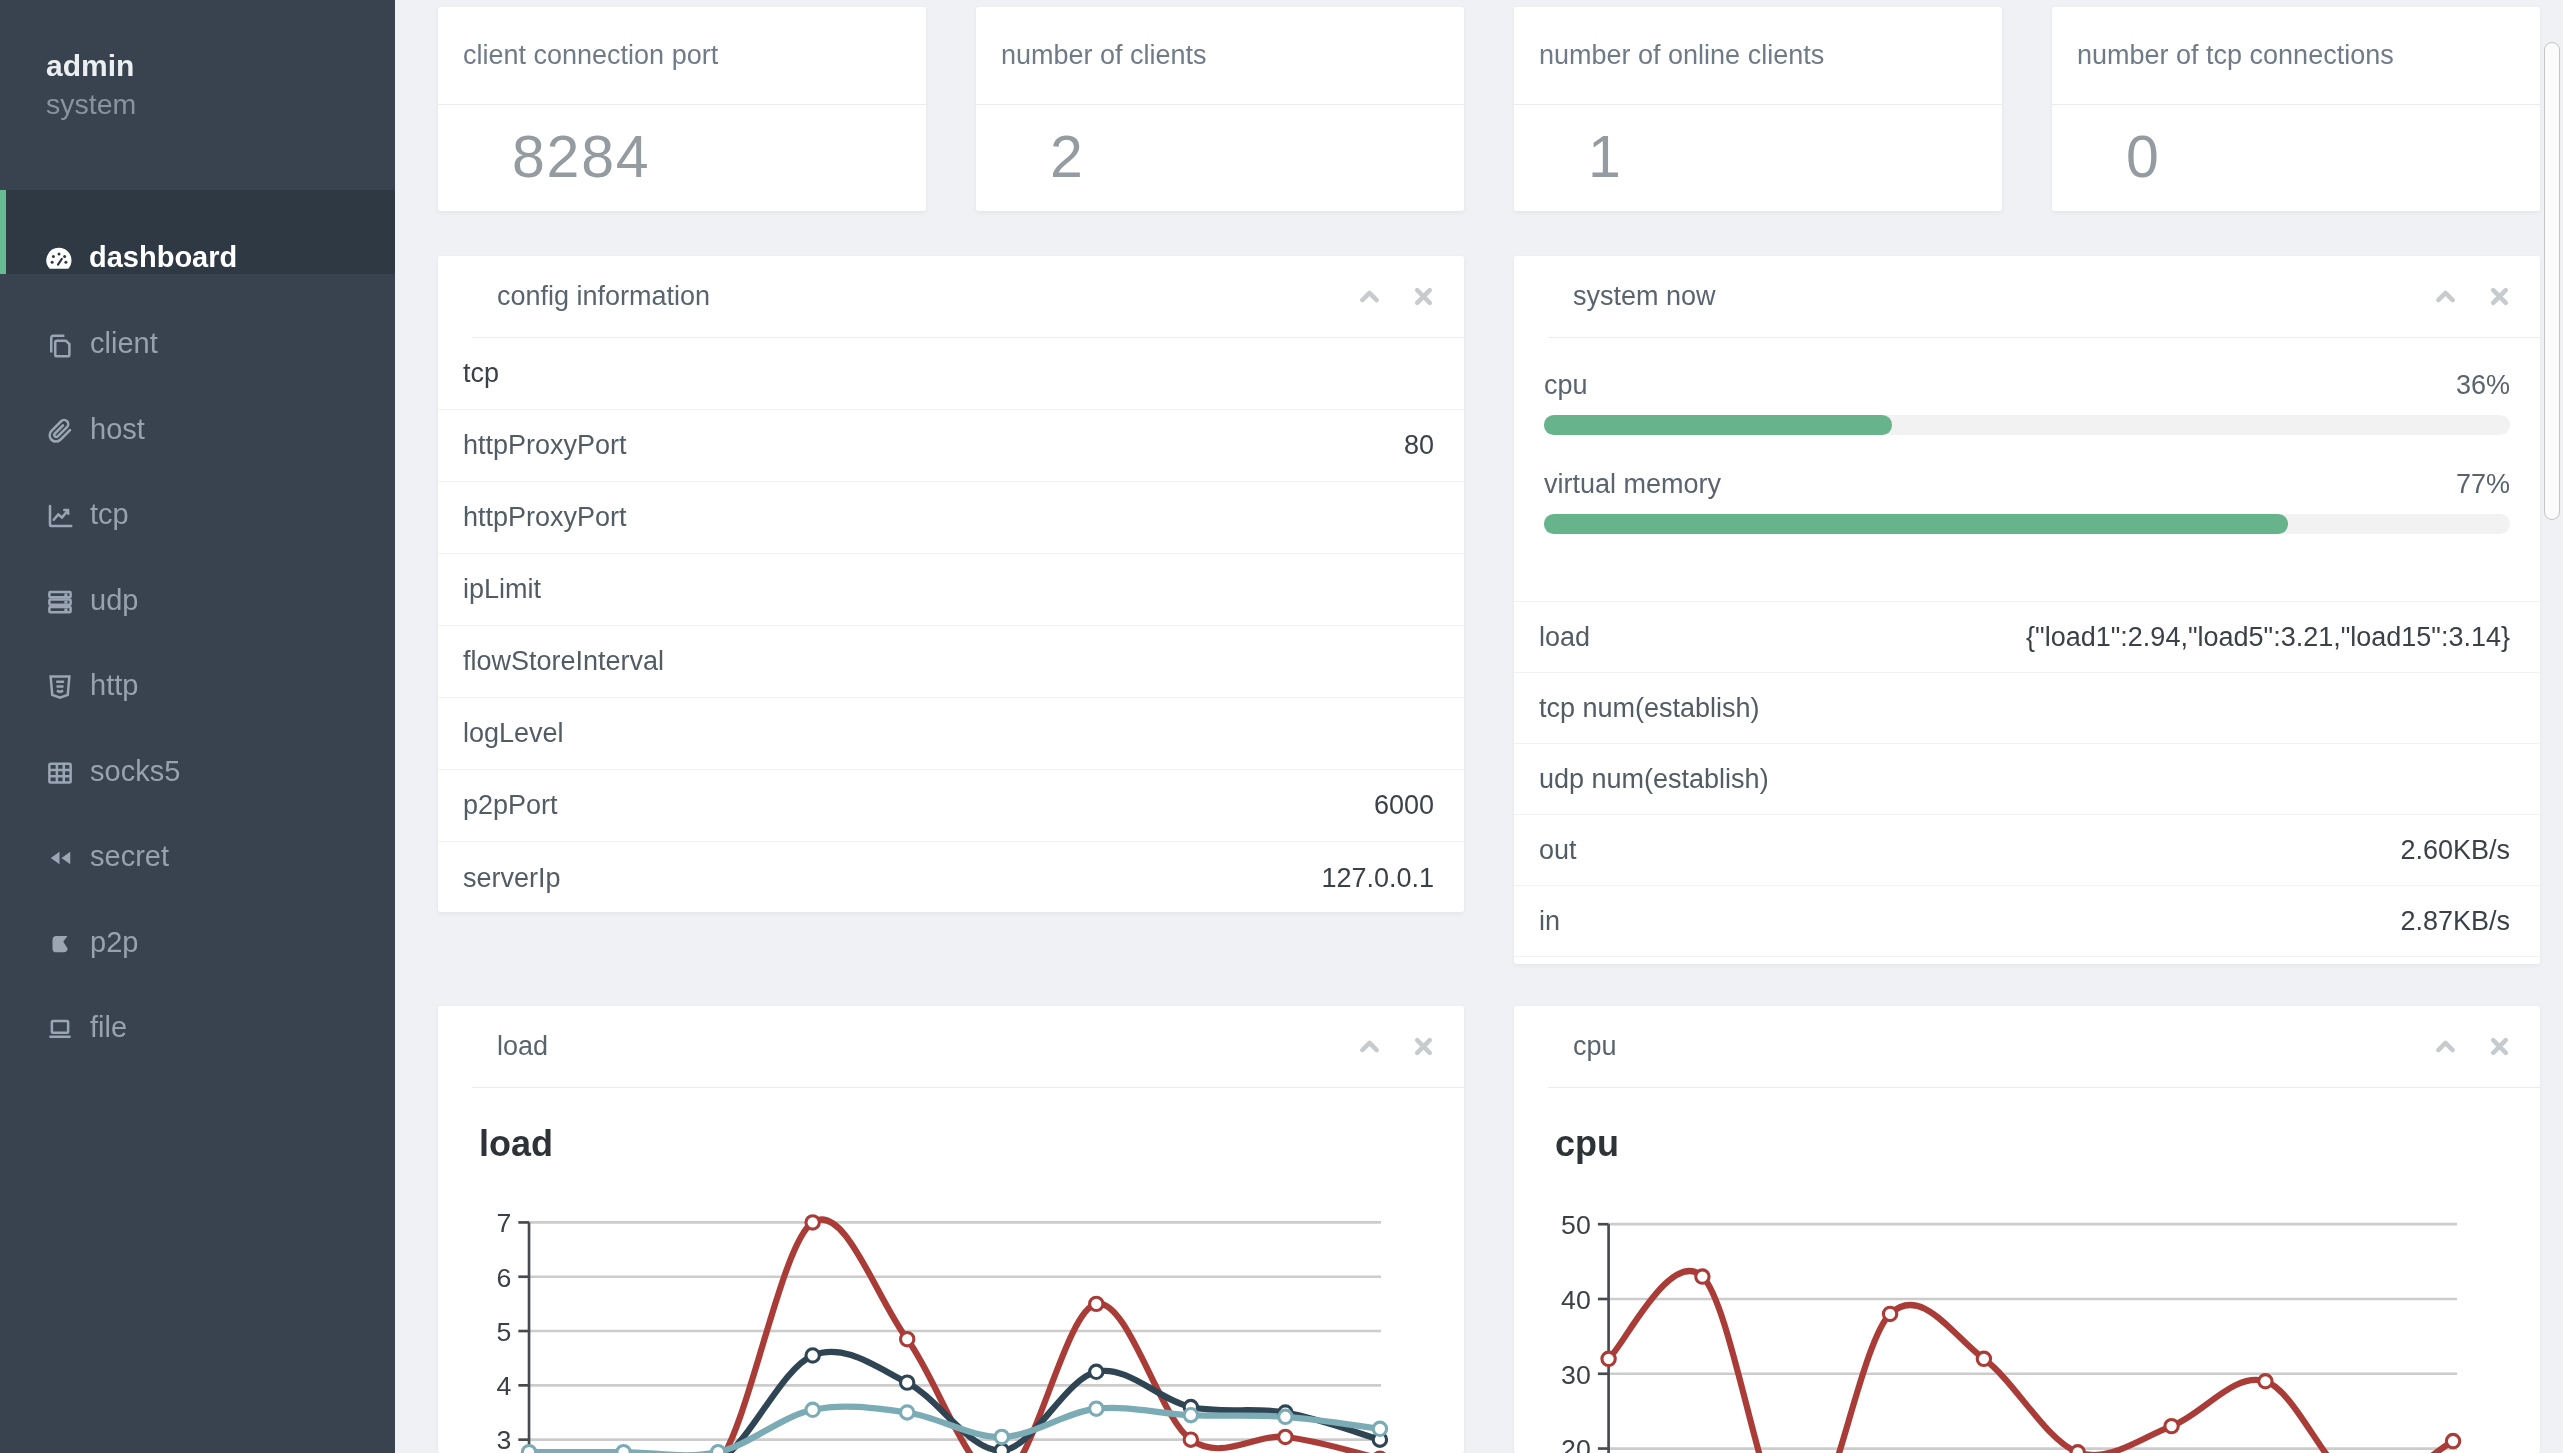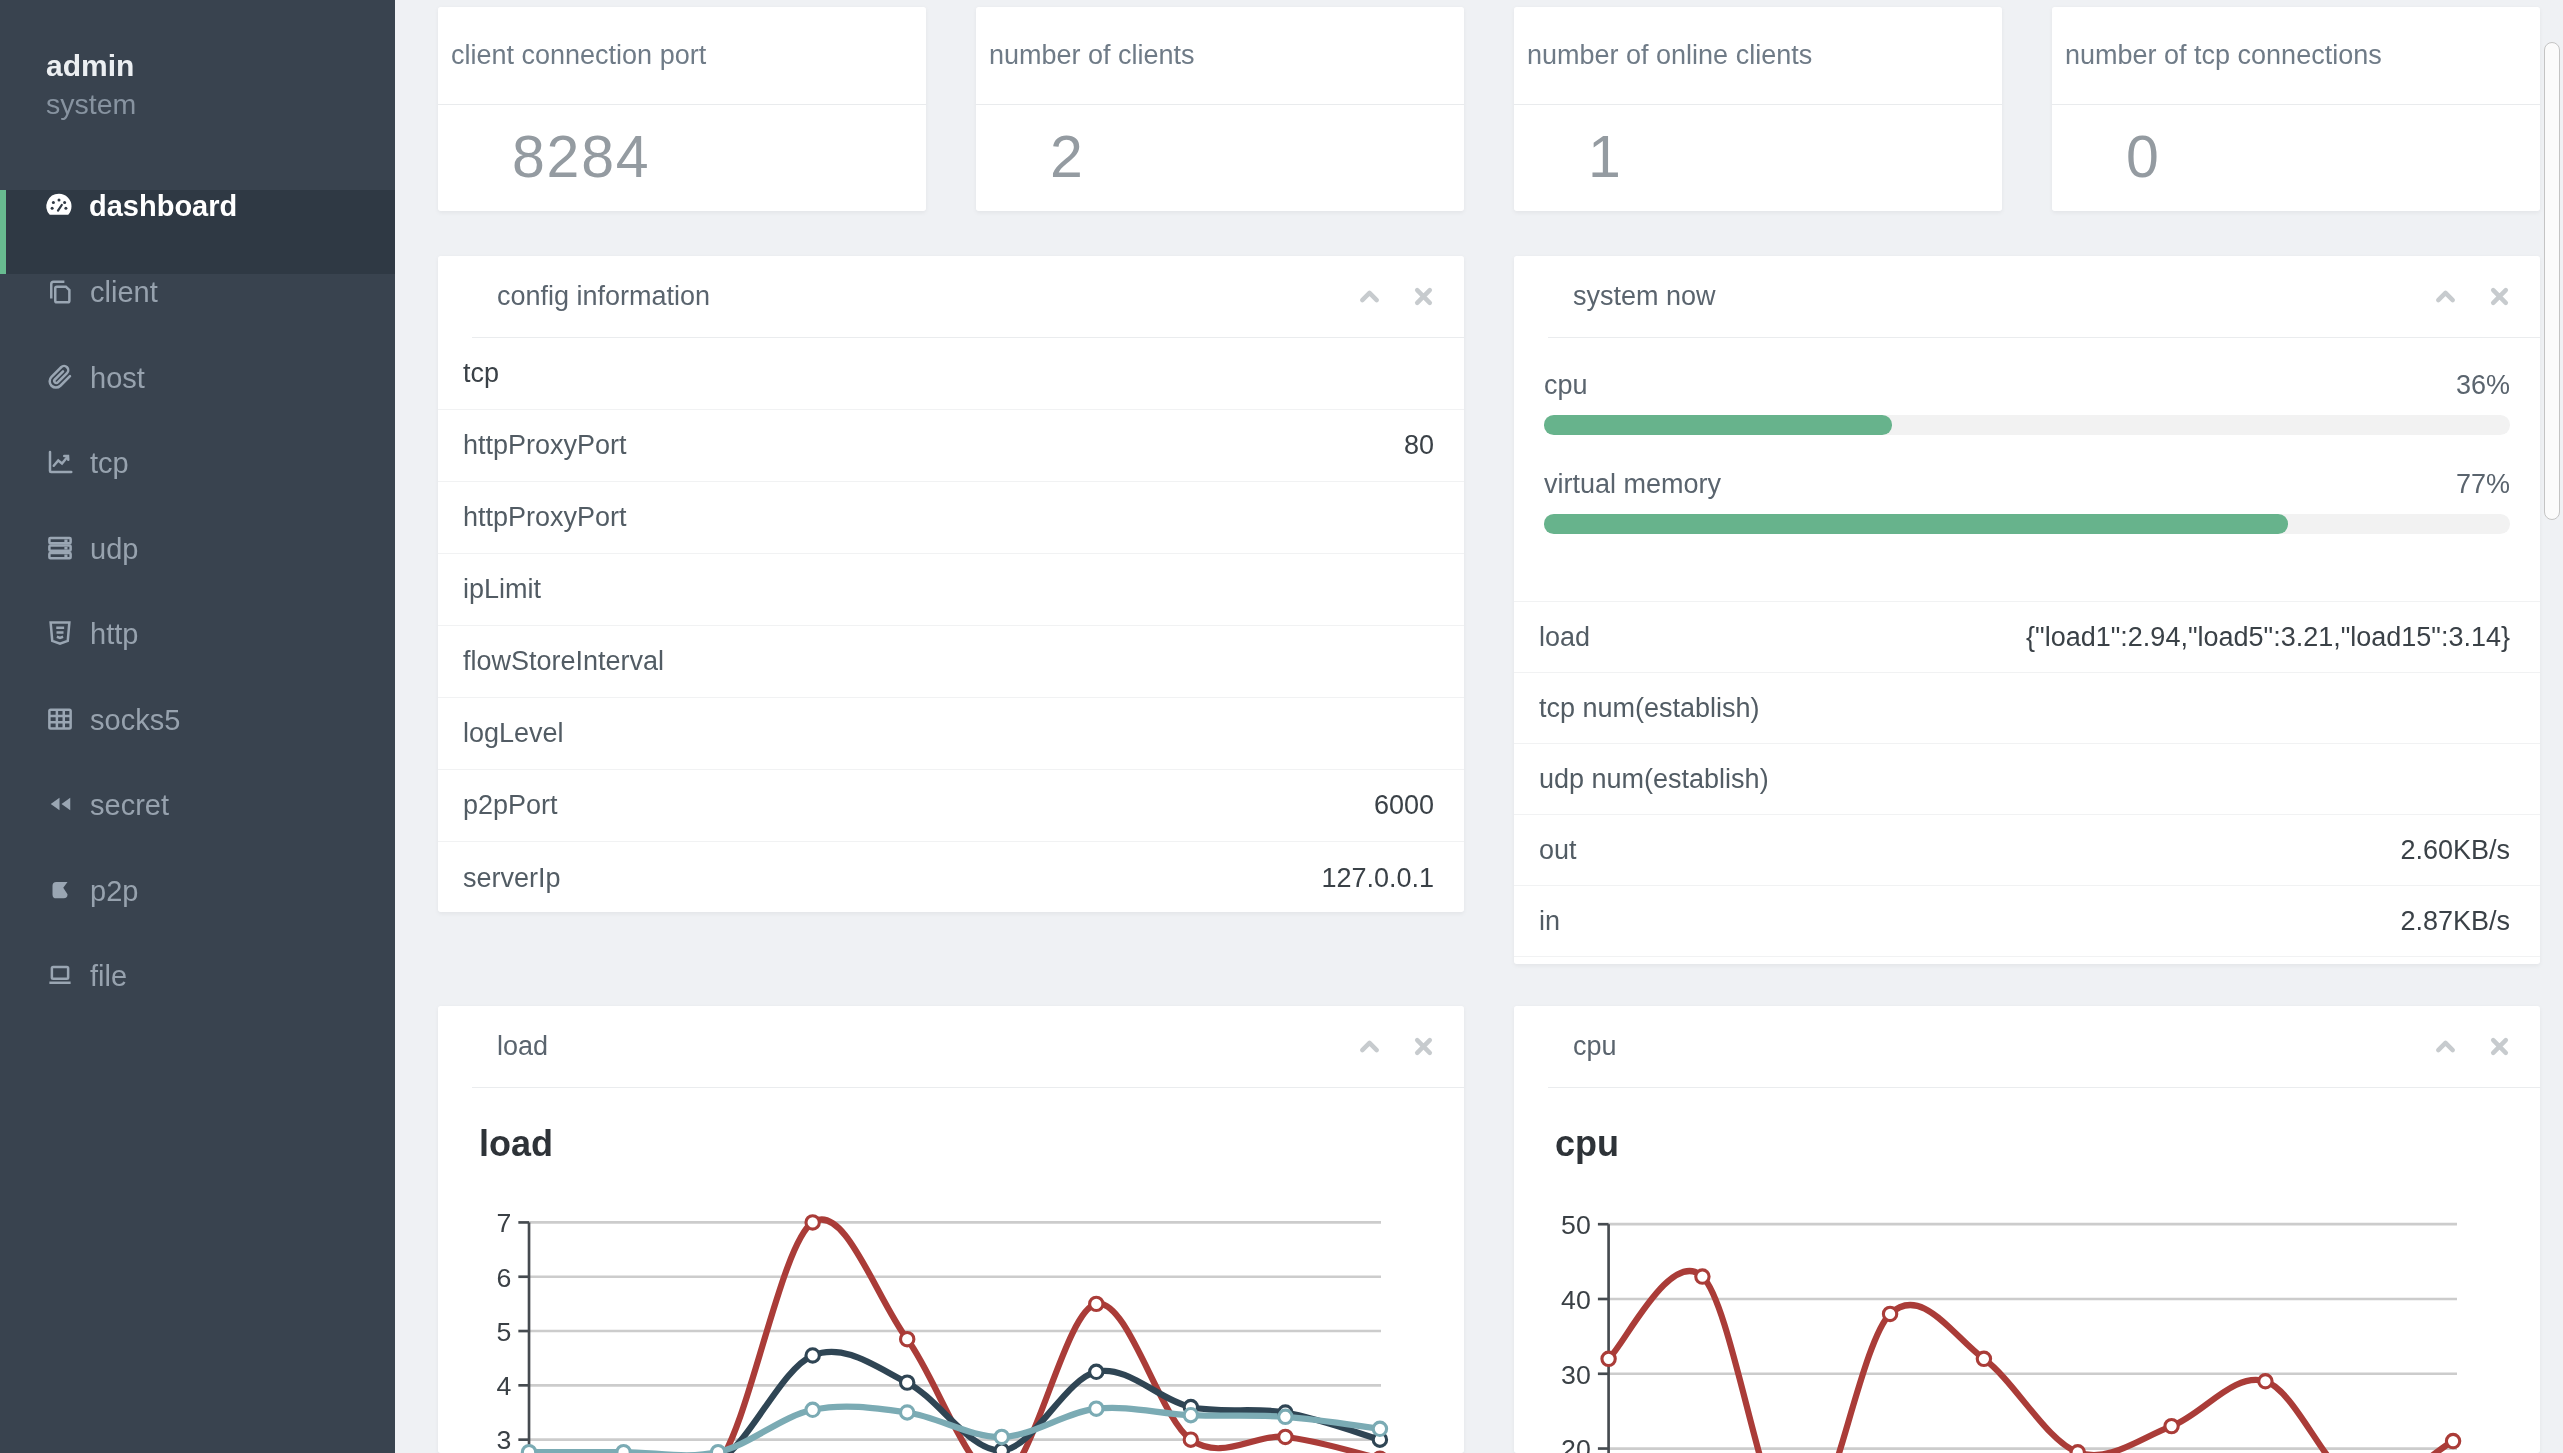--- a/index.html
+++ b/index.html
@@ -24,7 +24,7 @@
   .card { position:absolute; top:7.1px; height:204px; width:488px; background:#fff; border-radius:2.7px;
           box-shadow:0 1.8px 4.5px rgba(0,0,0,.05); }
   .card-label { height:98px; border-bottom:1.8px solid #e9ebed; display:flex; align-items:center;
-                padding-left:13px; font-size:27px; color:#6f7b87; }
+                padding-left:25px; font-size:27px; color:#6f7b87; }
   .card-value { height:104px; display:flex; align-items:center; padding-left:39px;
                 font-size:59px; font-weight:100; color:#949ba1; letter-spacing:1.8px;margin-left:35px; }
 

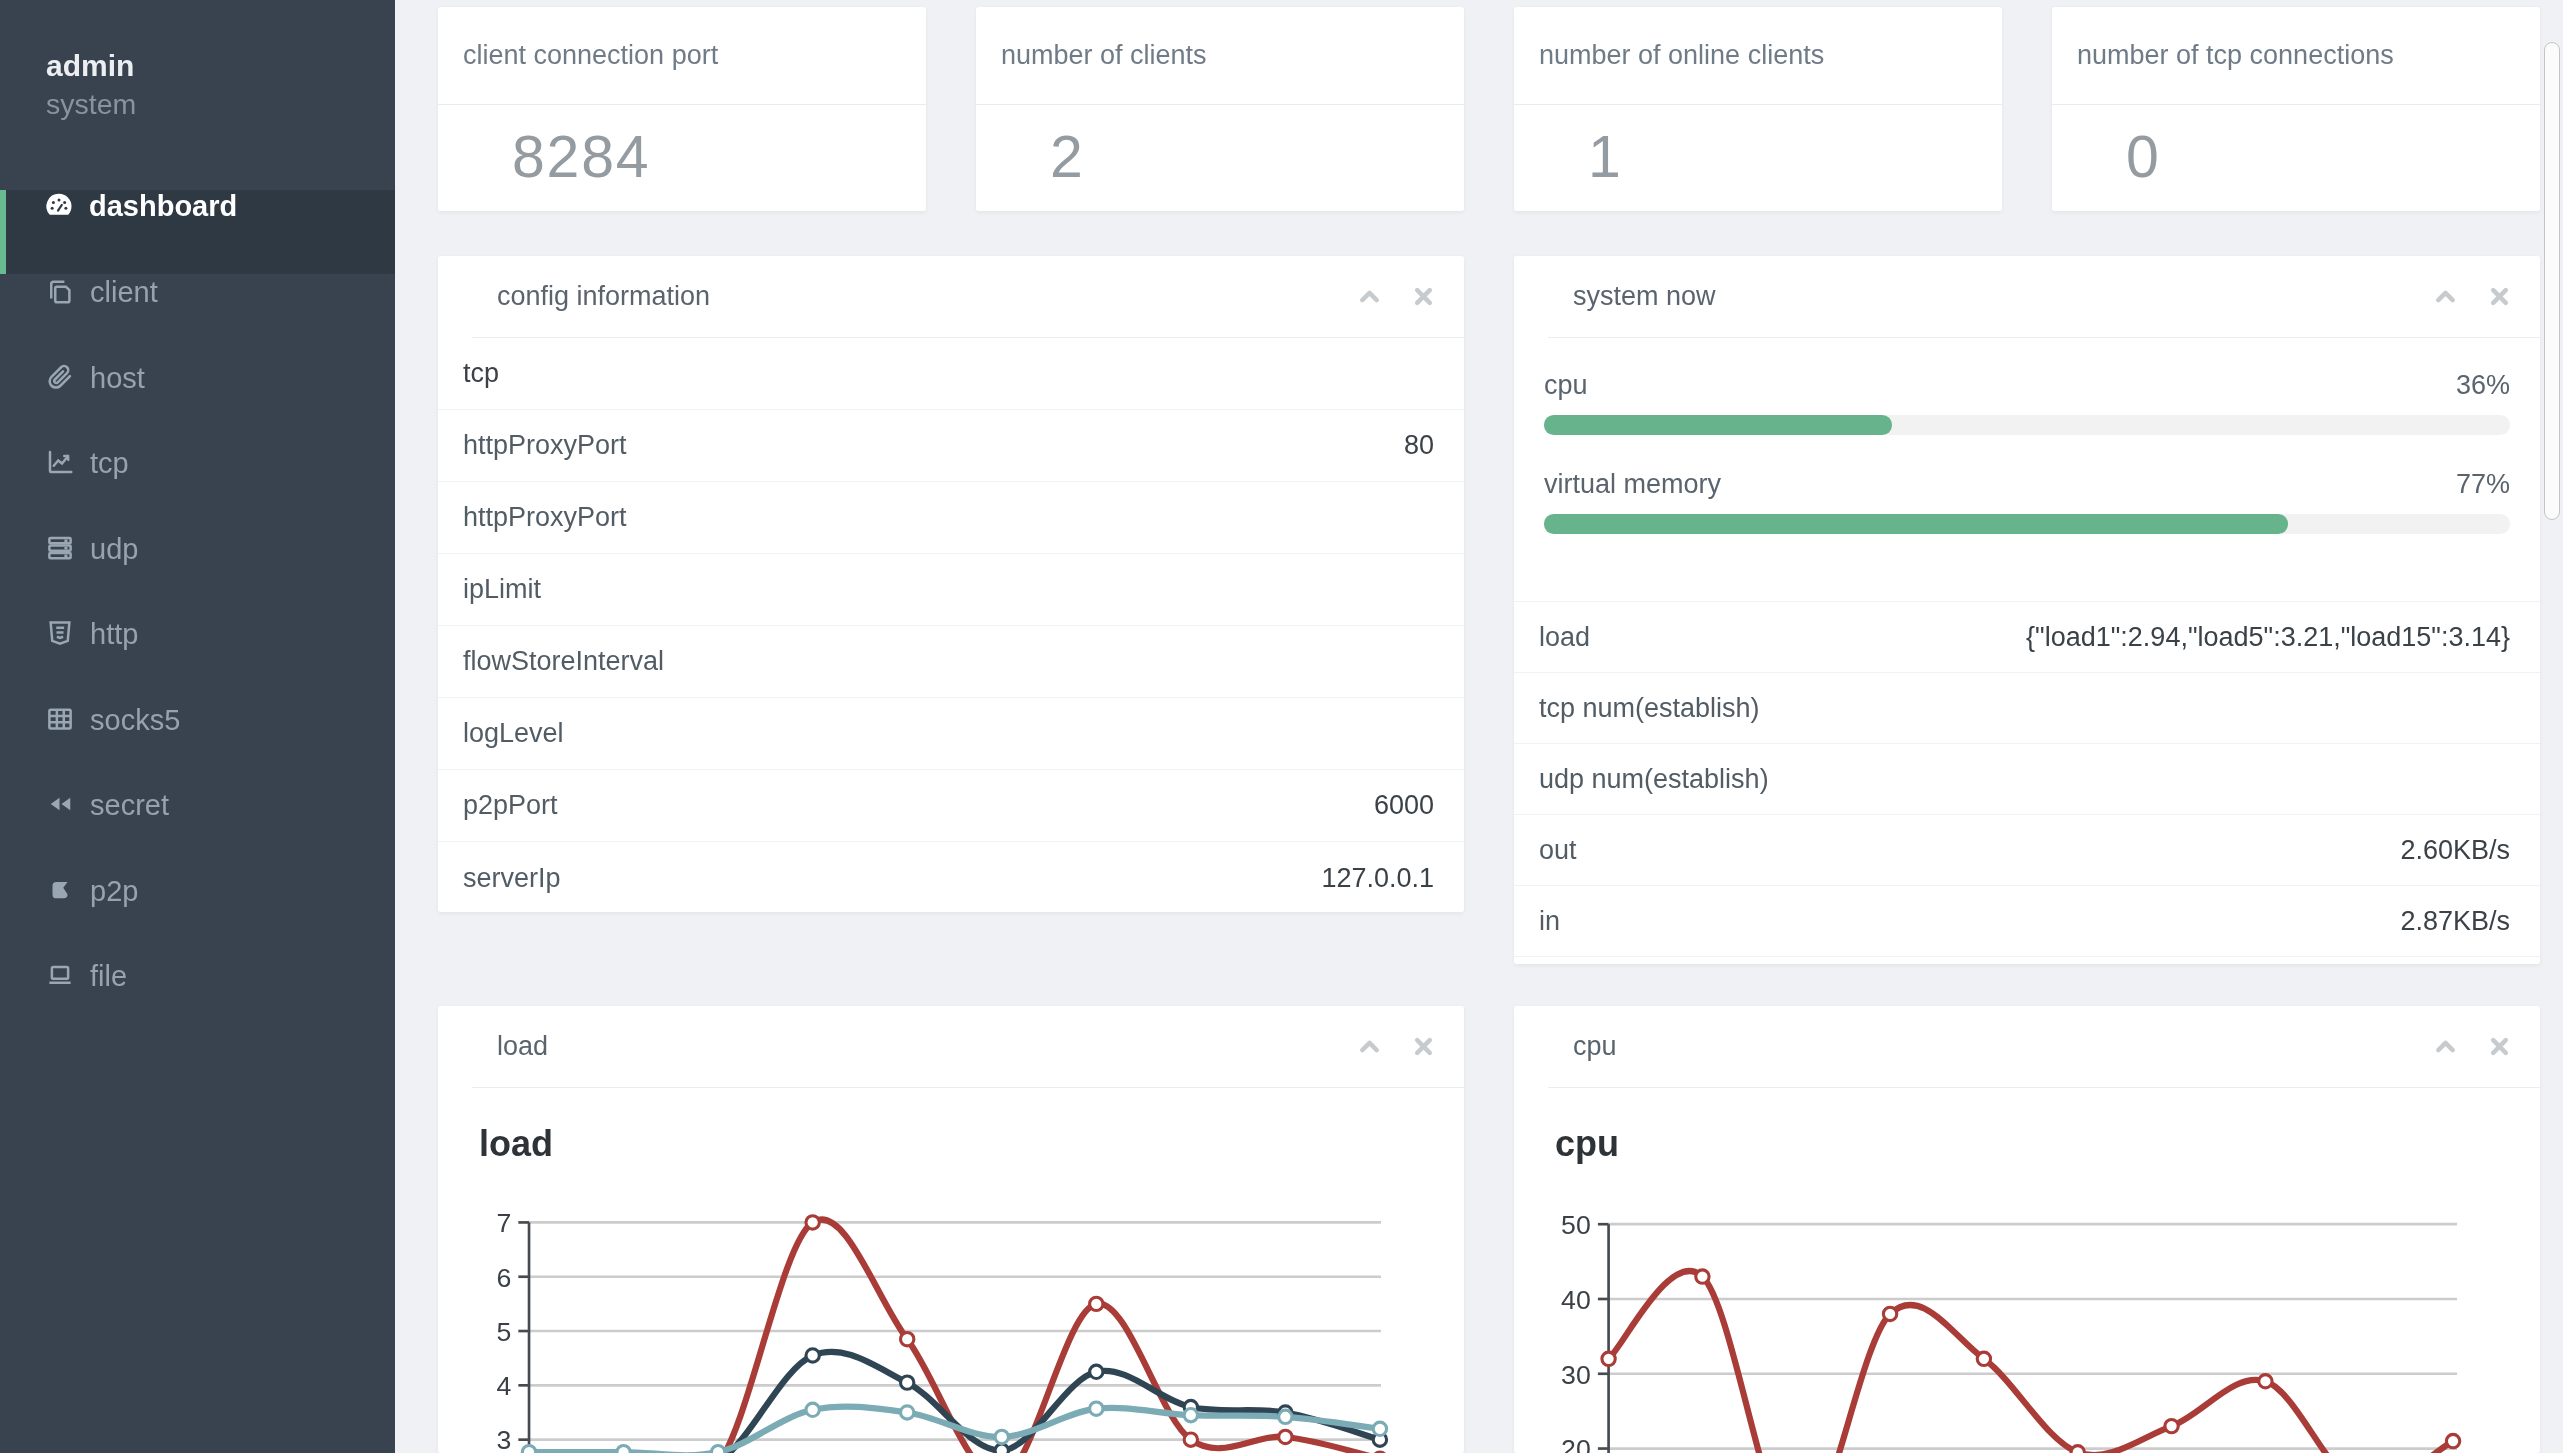--- a/index.html
+++ b/index.html
@@ -11,7 +11,7 @@
   .user { position:absolute; left:46px; top:46px; }
   .user-name { font-size:30px; font-weight:bold; color:#eceff2; line-height:39px; }
   .user-role { font-size:28.5px; color:#8793a0; line-height:39px; }
-  .nav-item { position:absolute; left:0; width:395px; height:84px; display:flex; align-items:flex-start;
+  .nav-item { position:absolute; left:0; width:395px; height:84px; display:flex; align-items:flex-end;
               padding-left:45px; cursor:pointer; }
   .nav-item .nicon { width:30px; height:30px; margin-right:15px; color:#9aa6b3; flex:none; display:flex; }
   .nav-item .nicon svg { width:30px; height:30px; }

